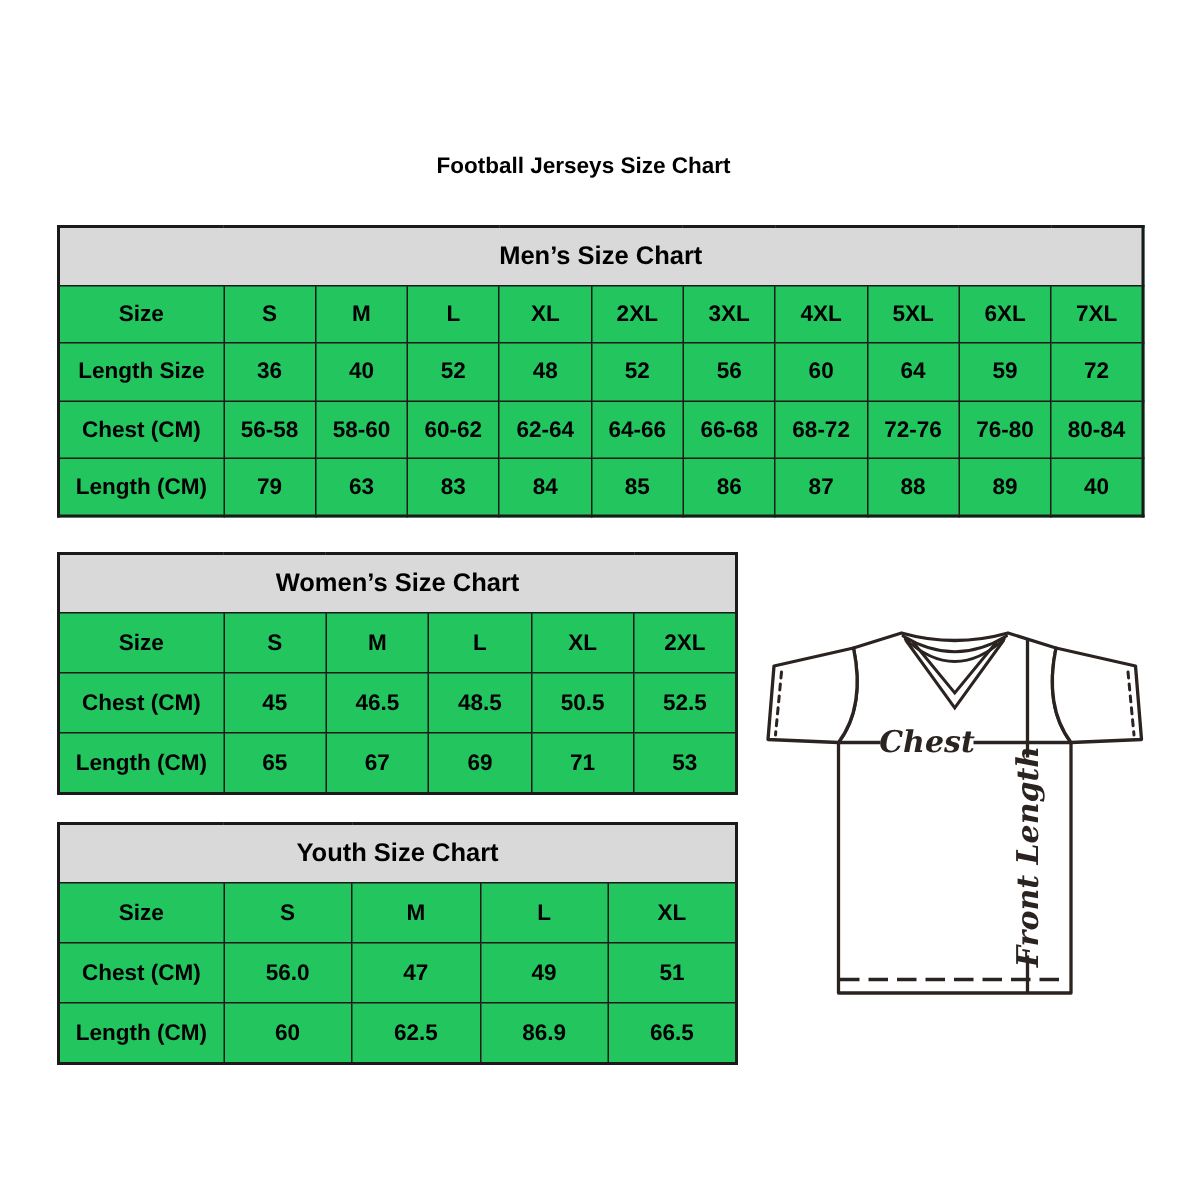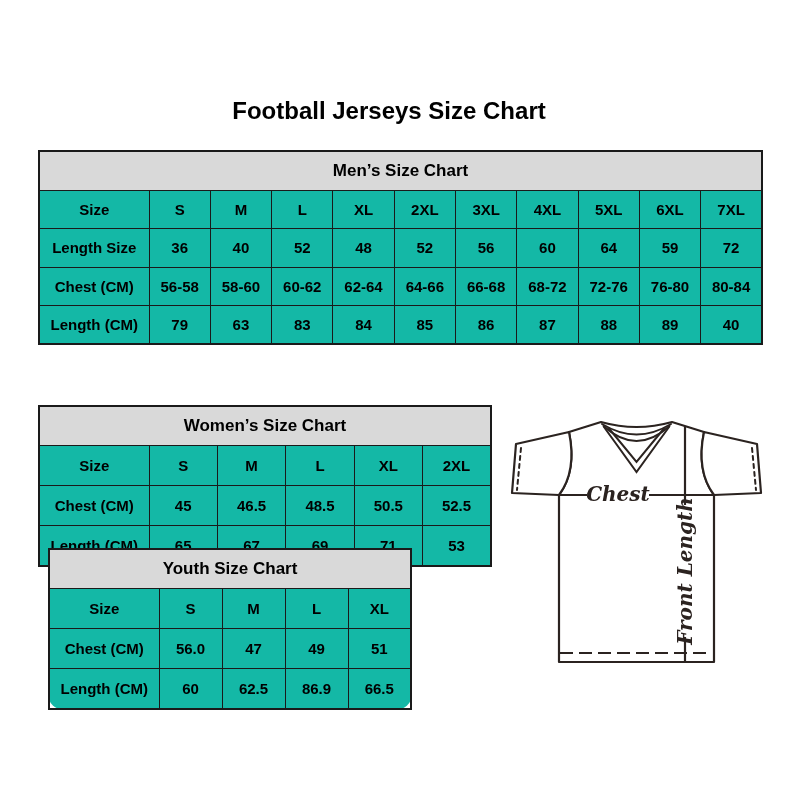--- a/index.html
+++ b/index.html
@@ -22,7 +22,7 @@
     width: 778px;
     margin: 0;
     text-align: center;
-    font-size: 24px;
+    font-size: 15px;
     line-height: 28px;
     font-weight: bold;
     color: #000000;

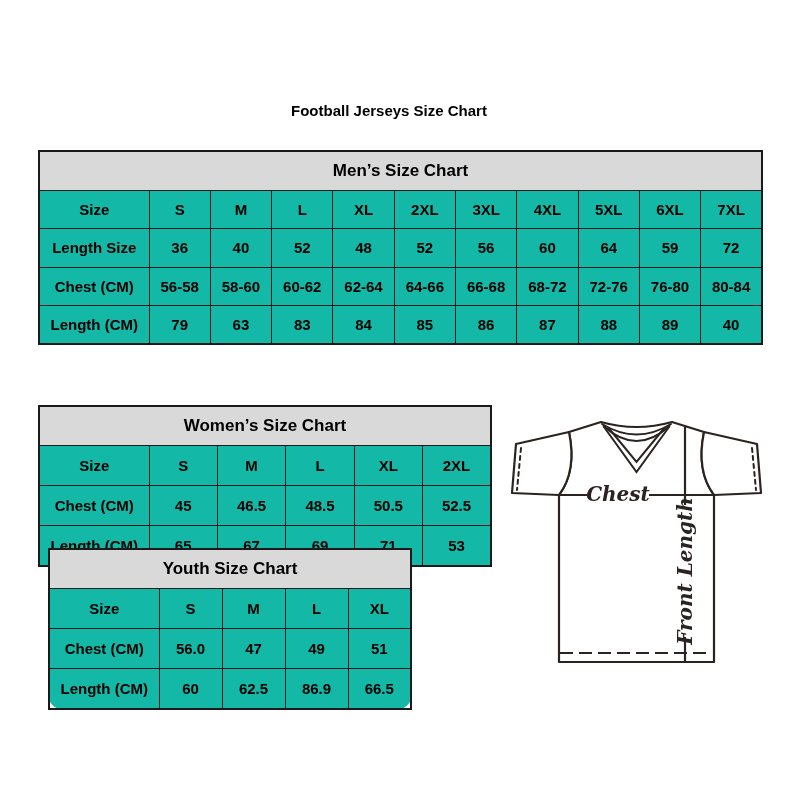--- a/index.html
+++ b/index.html
@@ -31,7 +31,7 @@
     position: absolute;
     border-collapse: collapse;
     table-layout: fixed;
-    background: #14b8a6;
+    background: #22c55e;
     border: 2.5px solid #1a1a1a;
   }
   table.size-table td {

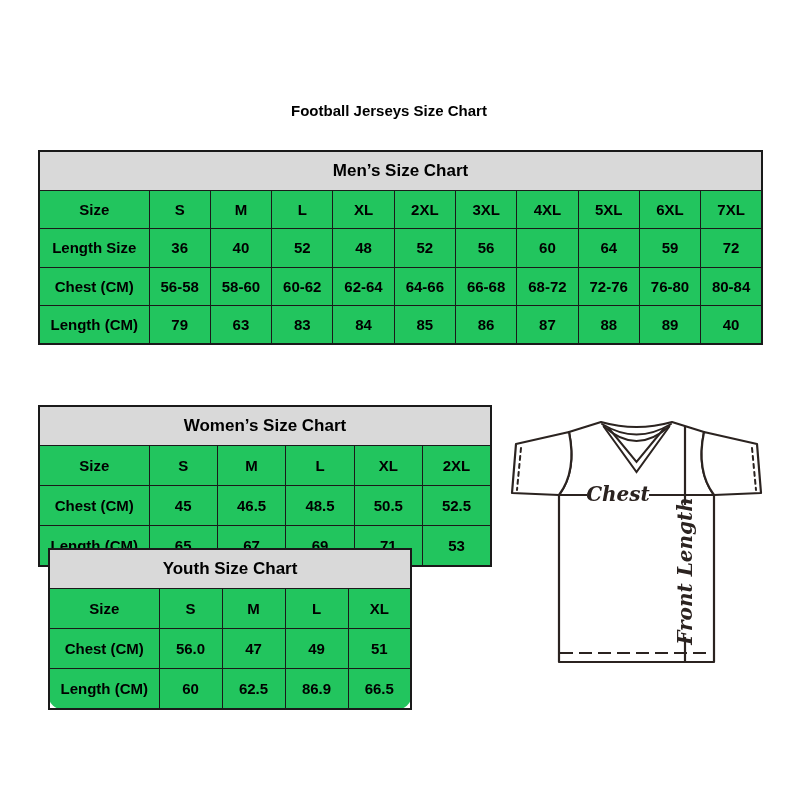--- a/index.html
+++ b/index.html
@@ -50,7 +50,7 @@
     font-size: 17px;
   }
   #mens-table   { left: 38px; top: 150px; width: 725px; }
-  #womens-table { left: 38px; top: 368px; width: 454px; margin-top: 37px; }
+  #womens-table { left: 38px; top: 368px; width: 454px; }
   #youth-table  { left: 48px; top: 548px; width: 364px; border-radius: 16px; }
   #mens-table tr.t-head   { height: 39px; }
   #mens-table tr.t-row    { height: 38.5px; }

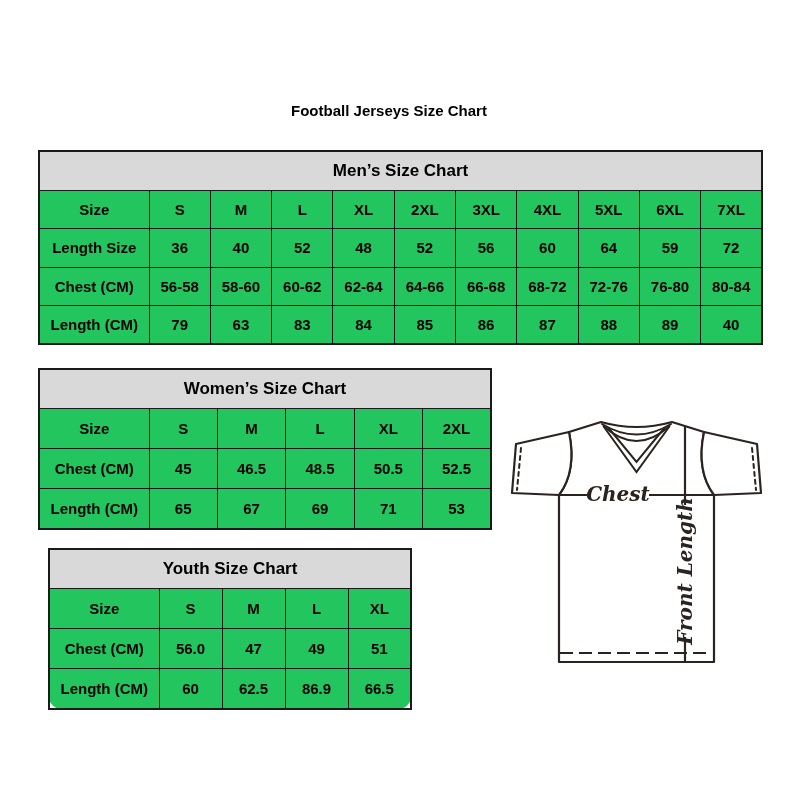--- a/index.html
+++ b/index.html
@@ -51,7 +51,7 @@
   }
   #mens-table   { left: 38px; top: 150px; width: 725px; }
   #womens-table { left: 38px; top: 368px; width: 454px; }
-  #youth-table  { left: 48px; top: 548px; width: 364px; border-radius: 16px; }
+  #youth-table  { left: 38px; top: 548px; width: 454px; }
   #mens-table tr.t-head   { height: 39px; }
   #mens-table tr.t-row    { height: 38.5px; }
   #womens-table tr.t-head { height: 39px; }

